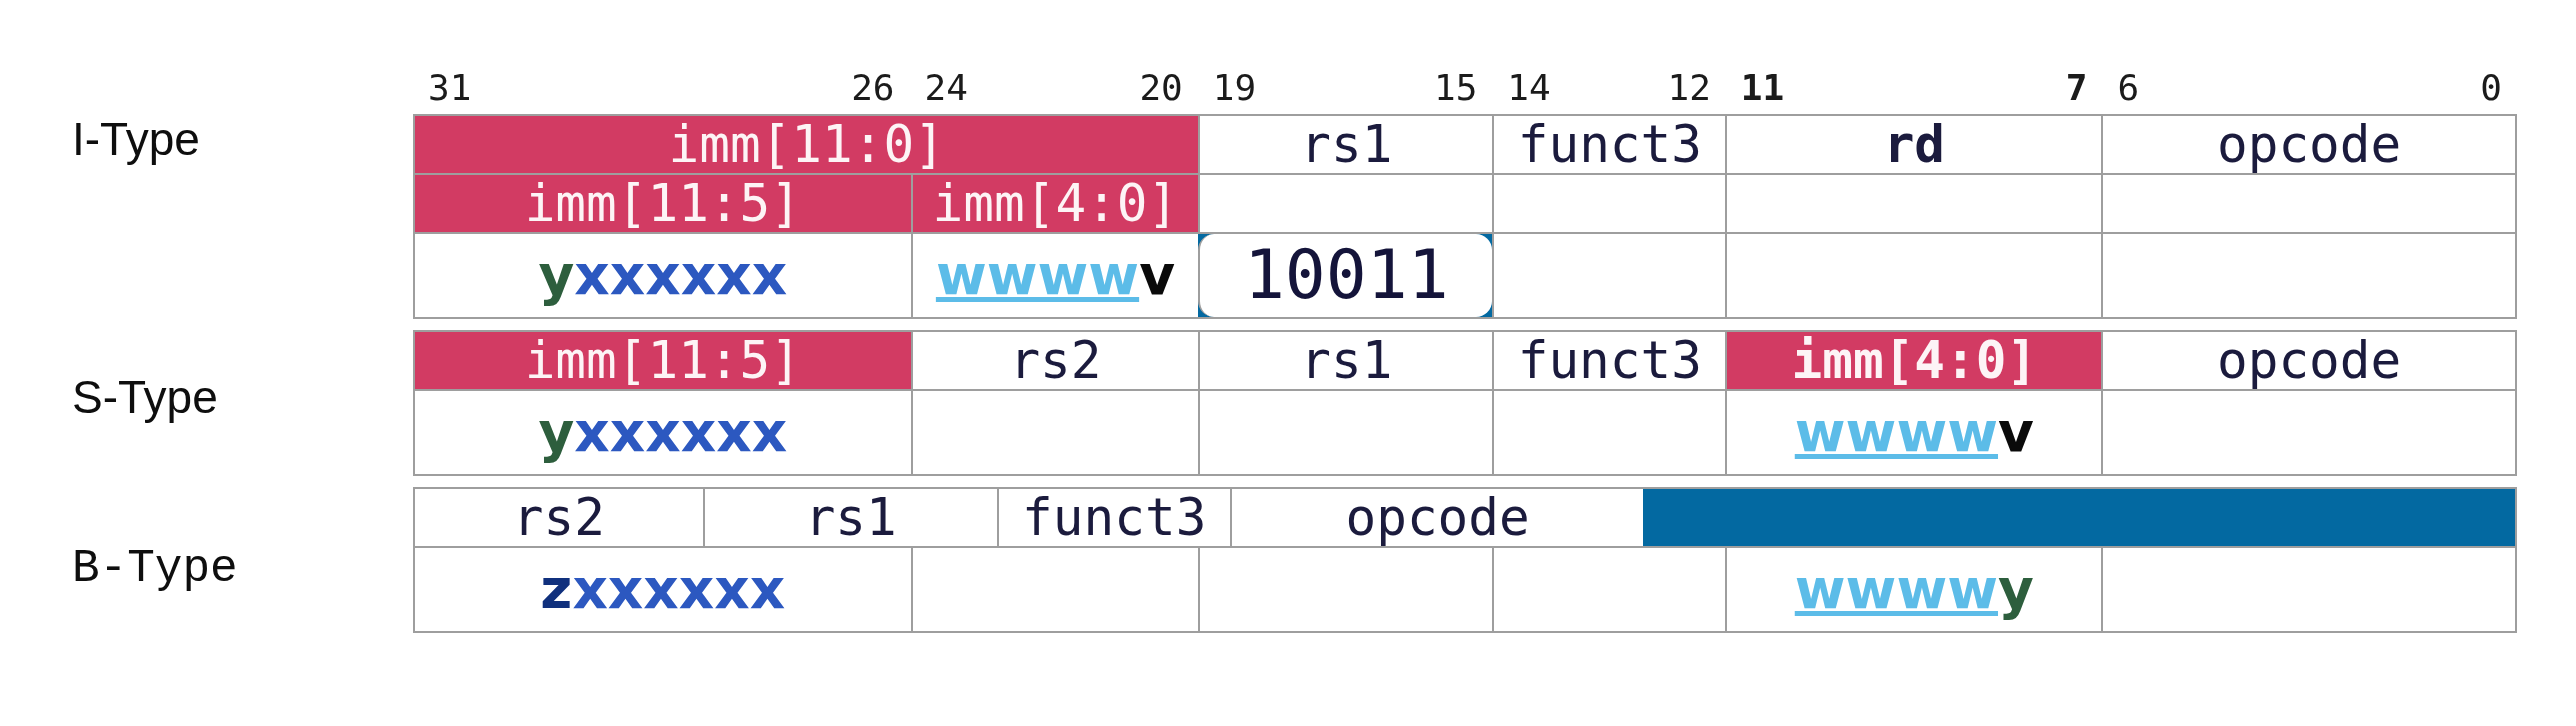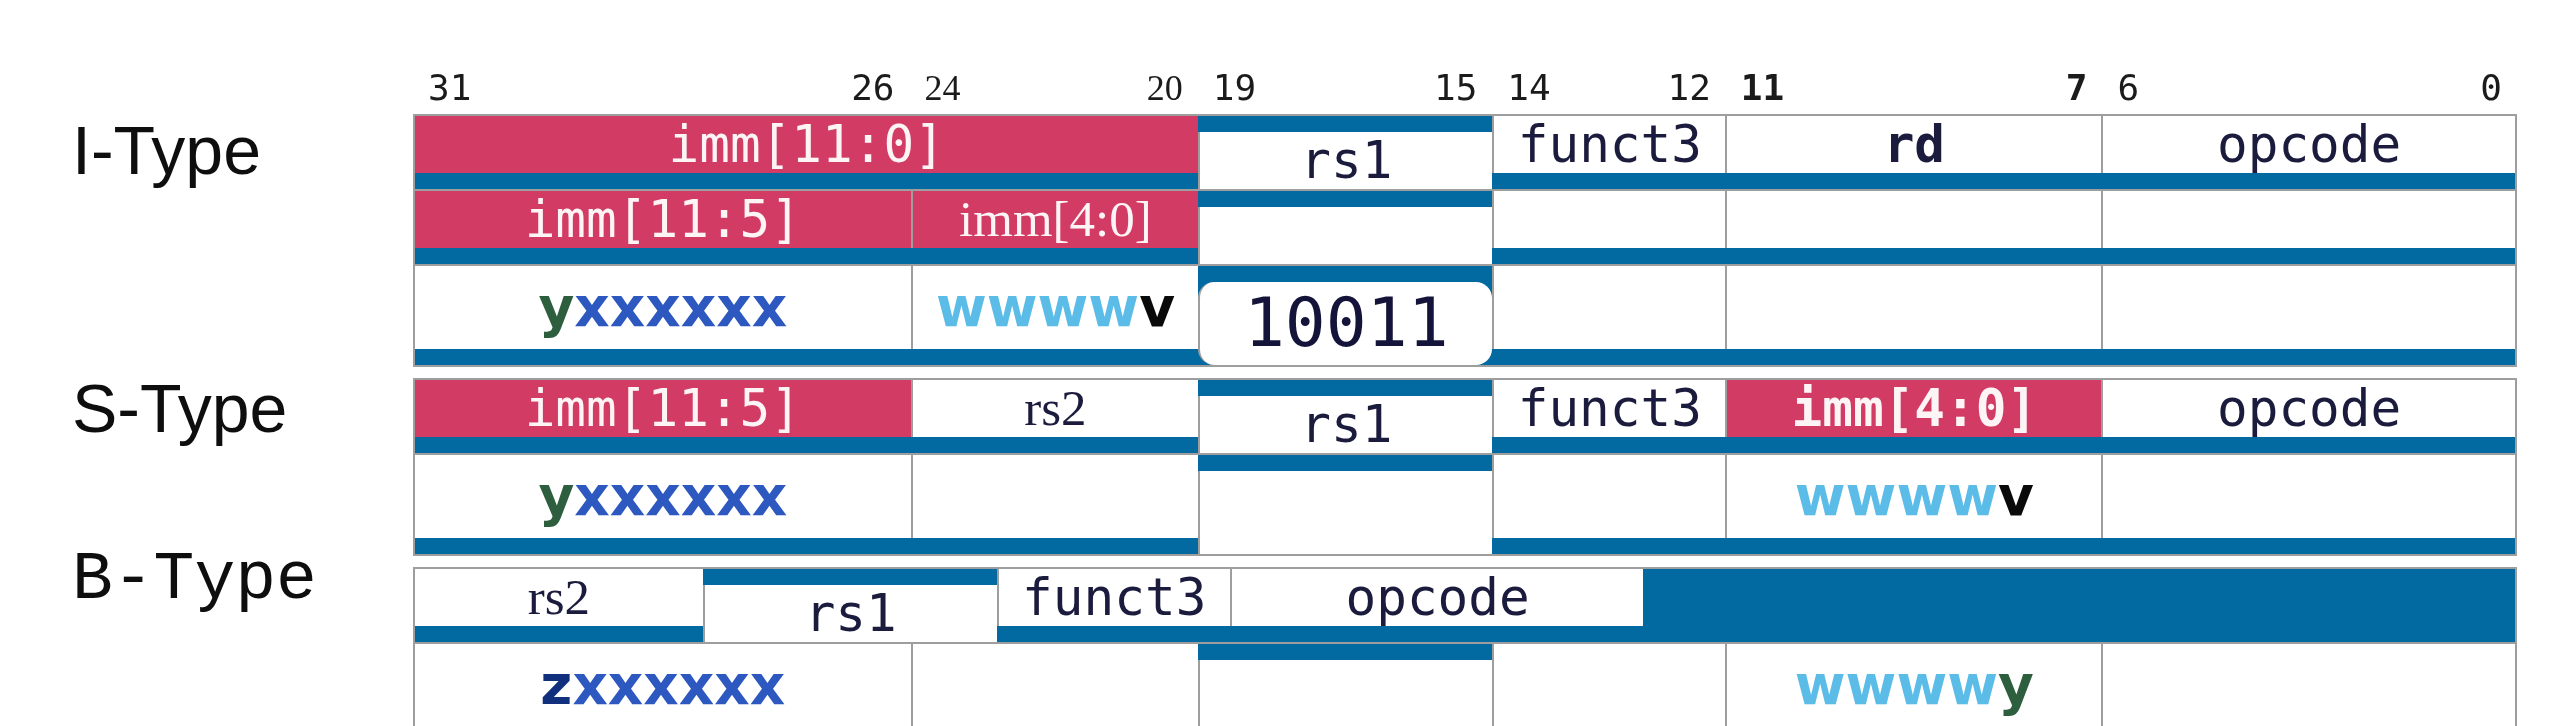--- a/index.html
+++ b/index.html
@@ -53,7 +53,7 @@
 
   
   .w1  { width: 23.6%; }
-  .w2  { width: 13.7%; font-family: Liberation Serif, serif; }
+  .w2  { width: 13.7%; }
   .w3  { width: 14.0%; margin-top: 16px; }
   .w4  { width: 11.1%; }
   .w5  { width: 17.9%; font-weight: bold; }

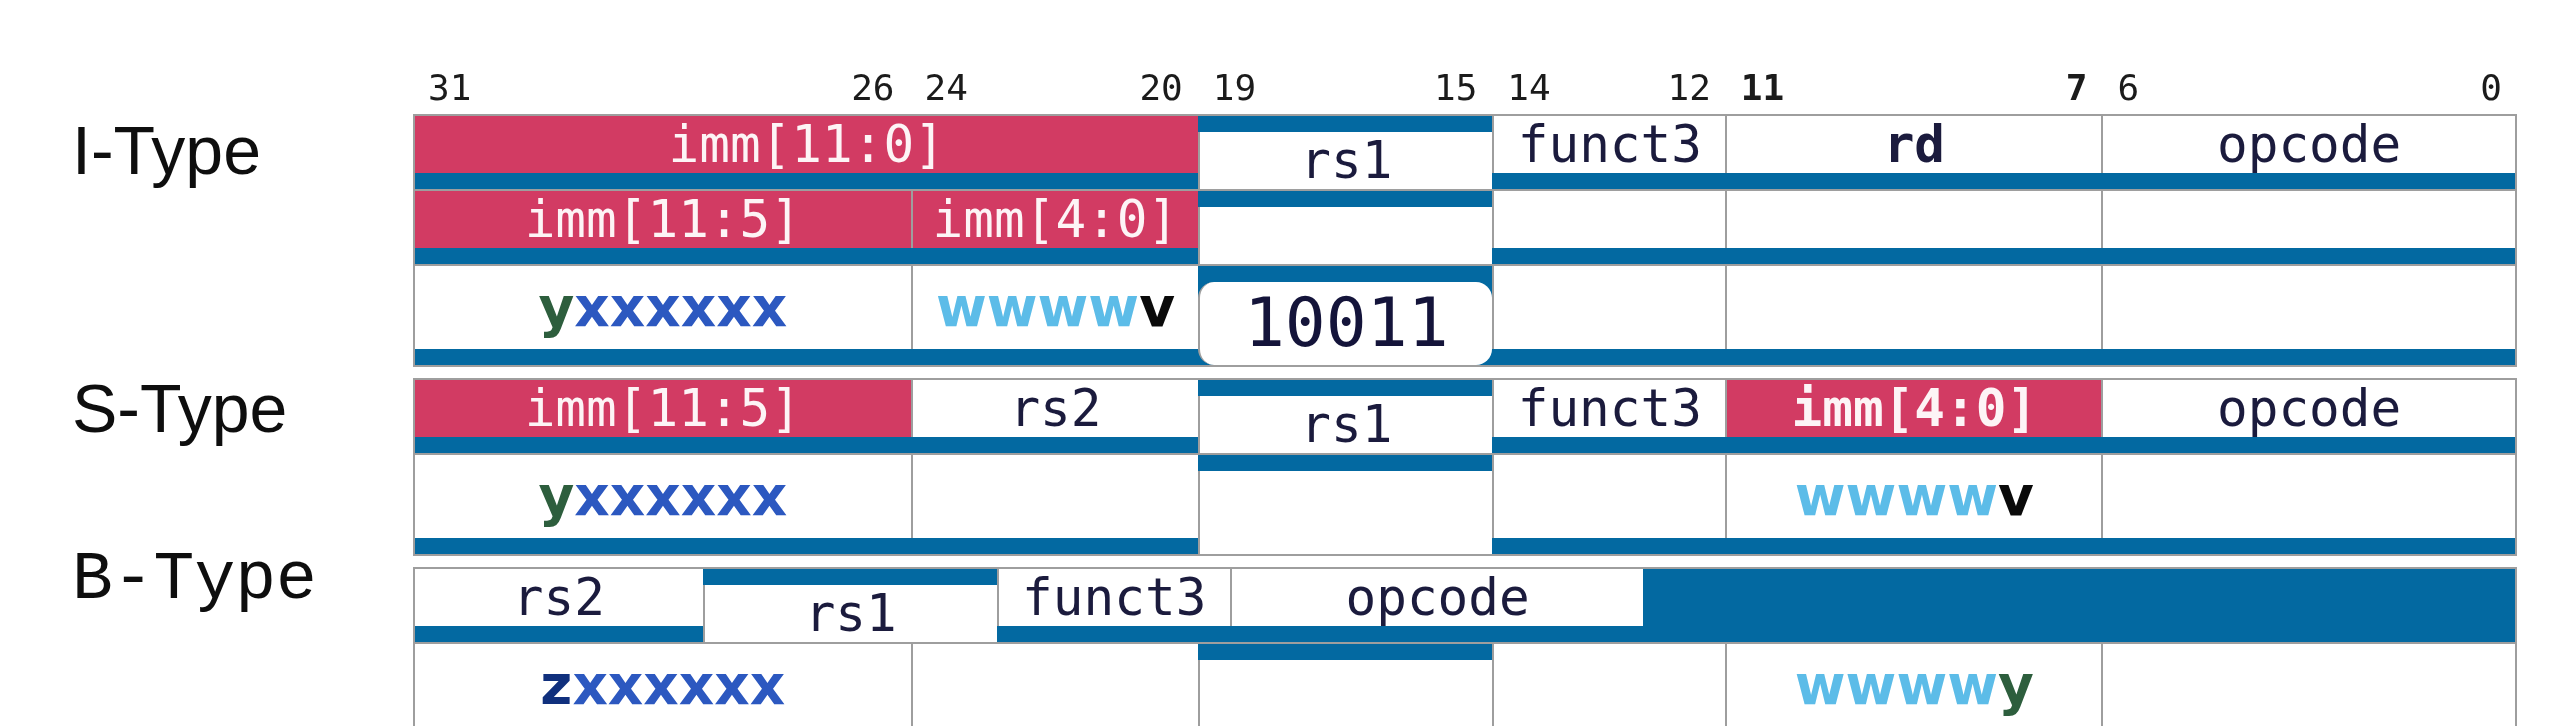--- a/index.html
+++ b/index.html
@@ -54,7 +54,7 @@
   
   .w1  { width: 23.6%; }
   .w2  { width: 13.7%; }
-  .w3  { width: 14.0%; margin-top: 16px; }
+  .w3  { width: 14.0%; }
   .w4  { width: 11.1%; }
   .w5  { width: 17.9%; font-weight: bold; }
   .w6  { width: 19.7%; }

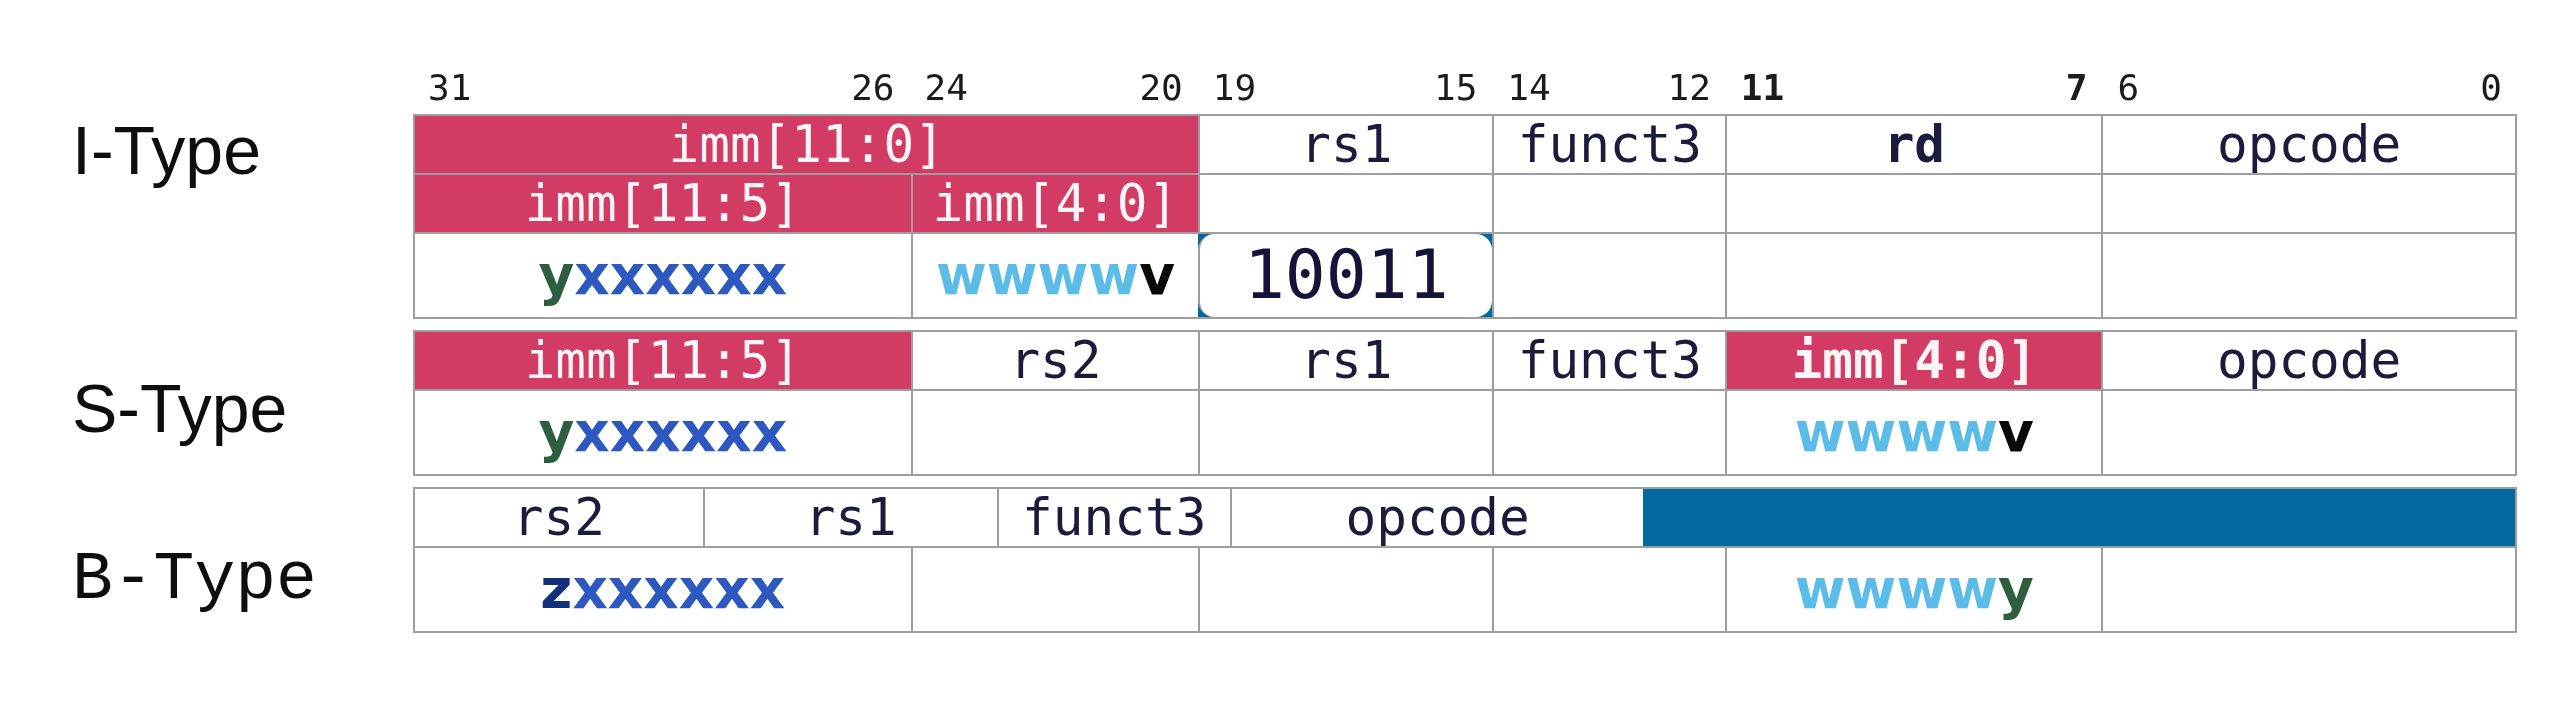--- a/index.html
+++ b/index.html
@@ -18,7 +18,7 @@
     position: absolute;
     left: 72px;
     font-family: "Liberation Sans", sans-serif;
-    font-size: 68px;
+    font-size: 46px;
     line-height: 1;
     color: #0e0e0e;
     white-space: nowrap;

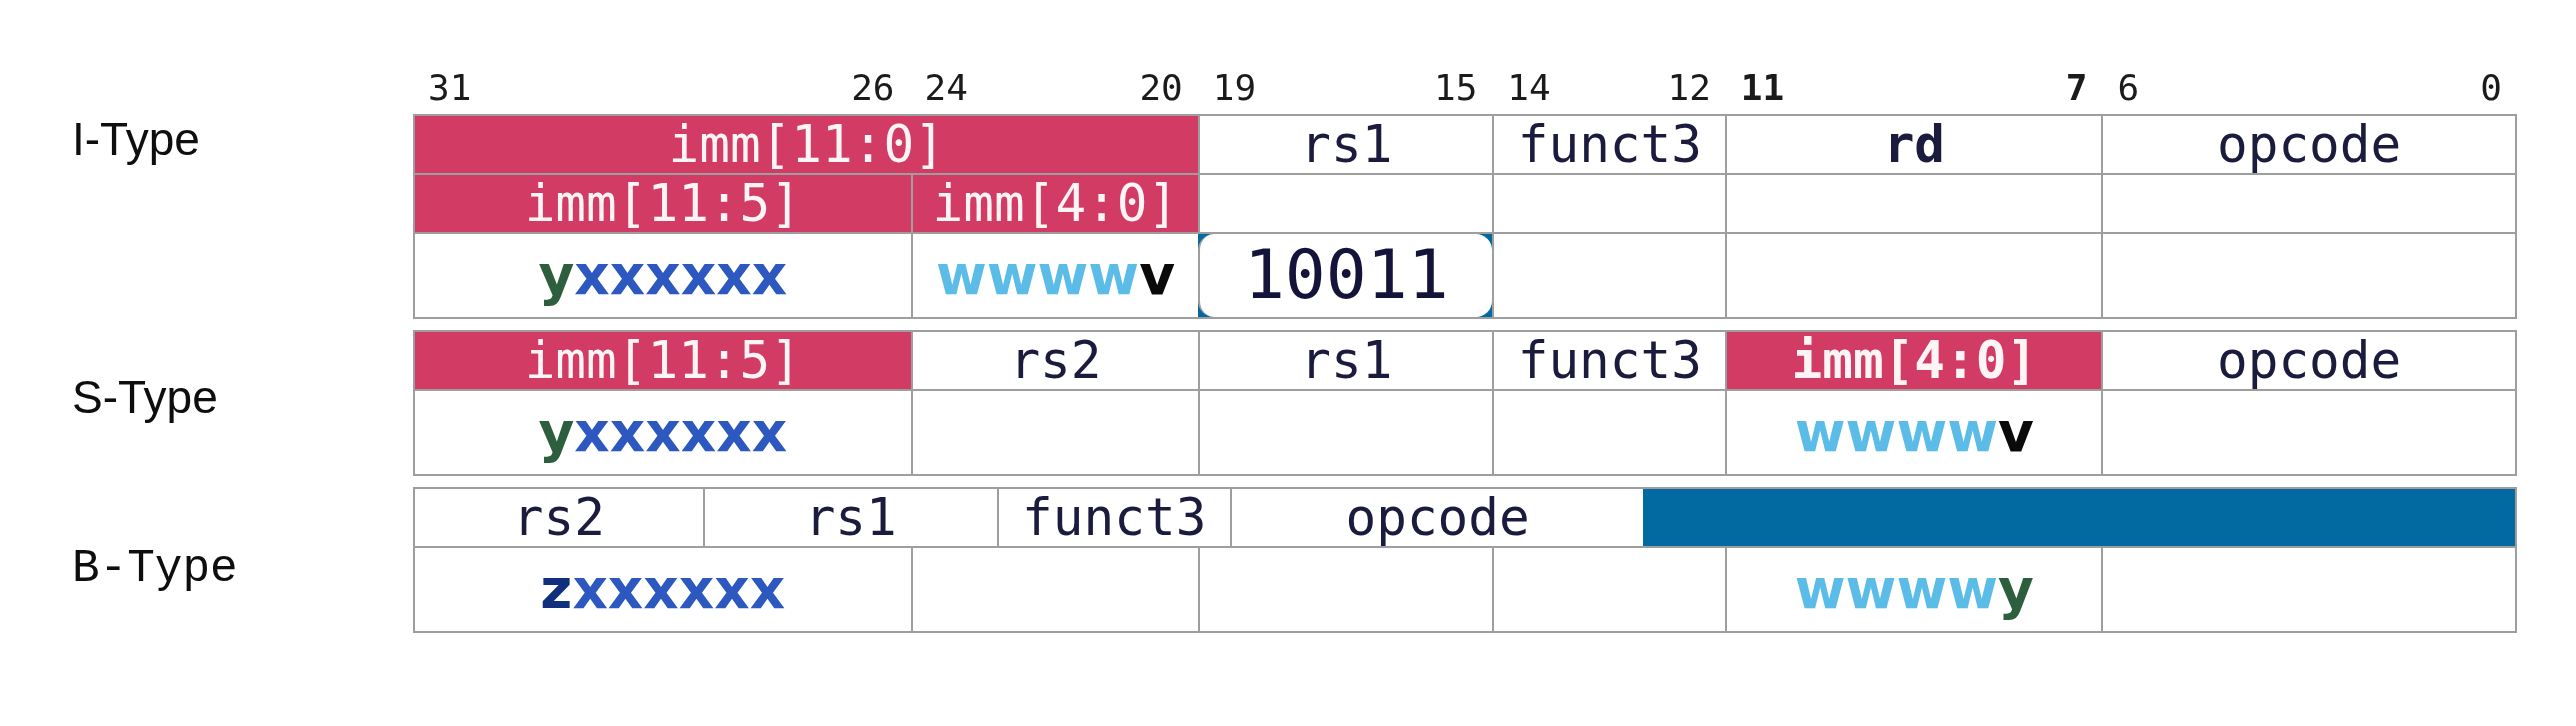--- a/index.html
+++ b/index.html
@@ -106,7 +106,7 @@
 
   .ch-green     { color: var(--green); }
   .ch-blue      { color: var(--blue); }
-  .ch-lightblue { color: var(--light_blue); }
+  .ch-lightblue { color: var(--light_blue); text-decoration: underline; }
   .ch-black     { color: var(--black_char); }
   .ch-darkblue  { color: var(--dark_blue); }
 </style>

